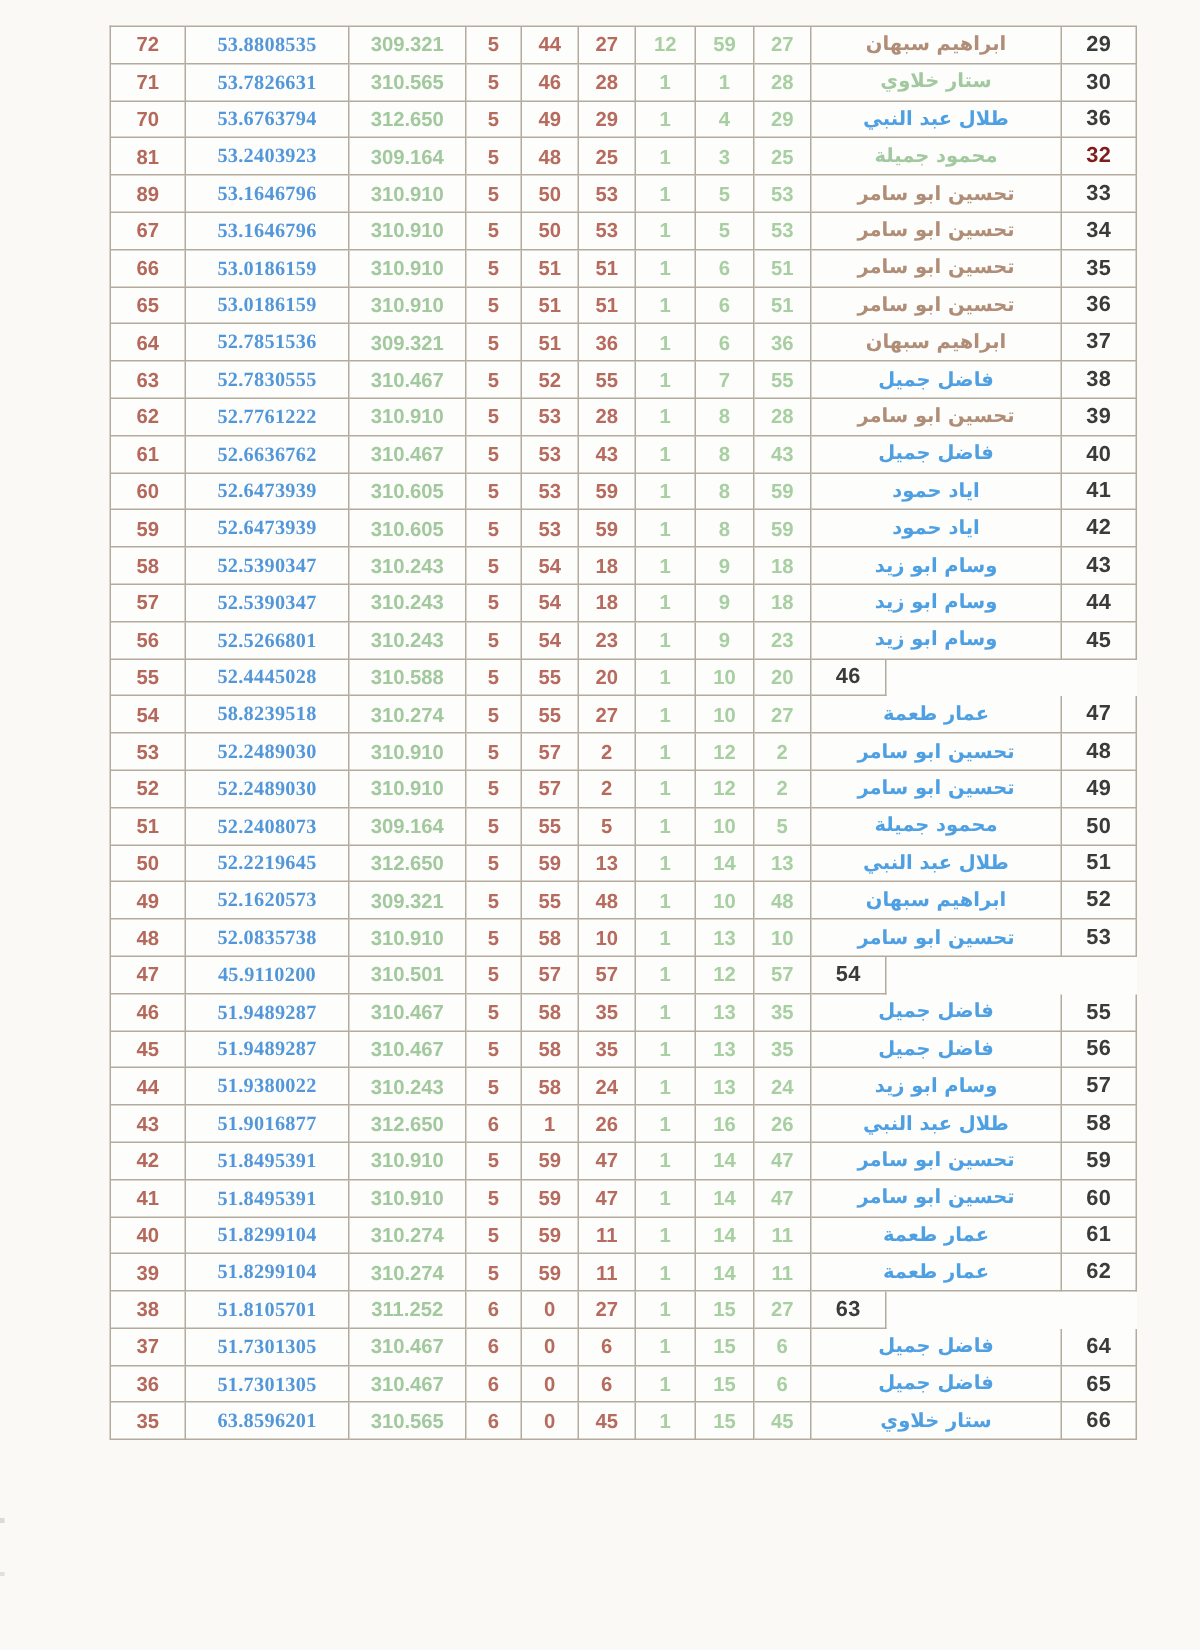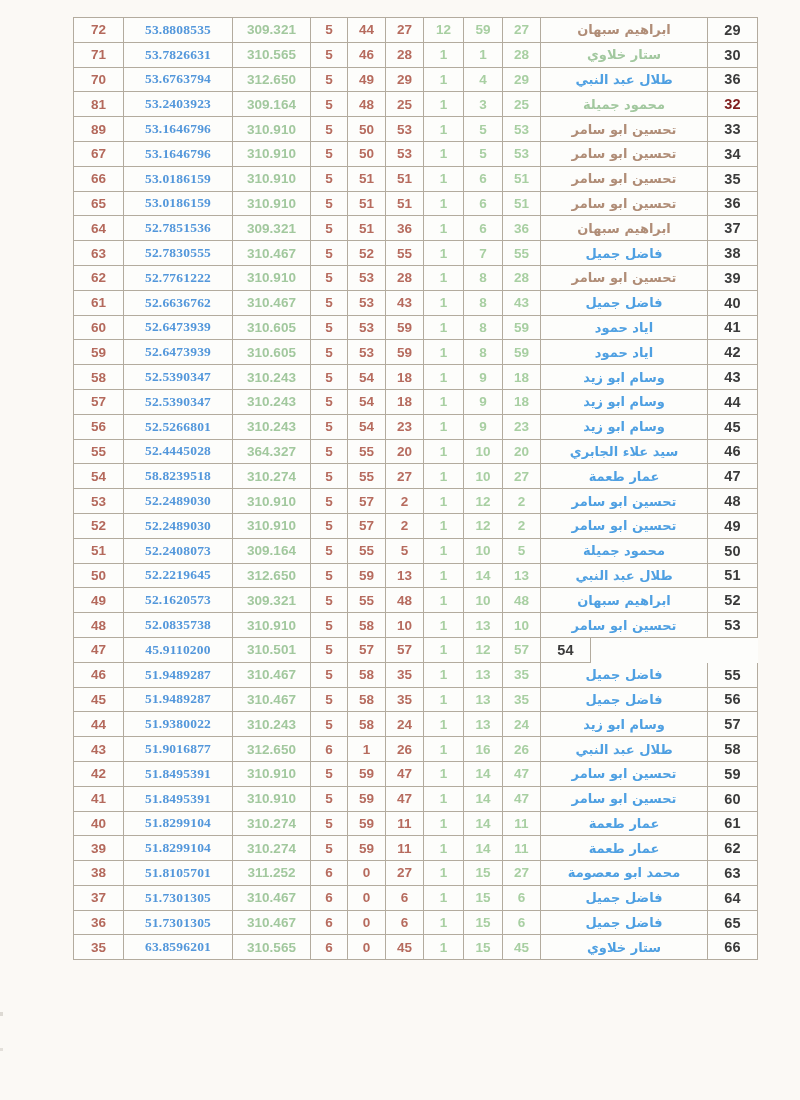--- a/index.html
+++ b/index.html
@@ -262,7 +262,7 @@
       <div class="t-row">
         <div class="cell cell-rank" style="width: 50px; color: rgb(180, 105, 92);">55</div>
         <div class="cell cell-score" style="width: 109px; color: rgb(83, 151, 219);">52.4445028</div>
-        <div class="cell cell-value" style="width: 78px; color: rgb(162, 200, 158);">364.327</div>
+        <div class="cell cell-value" style="width: 78px; color: rgb(162, 200, 158);">310.588</div>
         <div class="cell cell-h" style="width: 37px; color: rgb(182, 107, 94);">5</div>
         <div class="cell cell-m" style="width: 38px; color: rgb(182, 107, 94);">55</div>
         <div class="cell cell-s" style="width: 38px; color: rgb(182, 107, 94);">20</div>

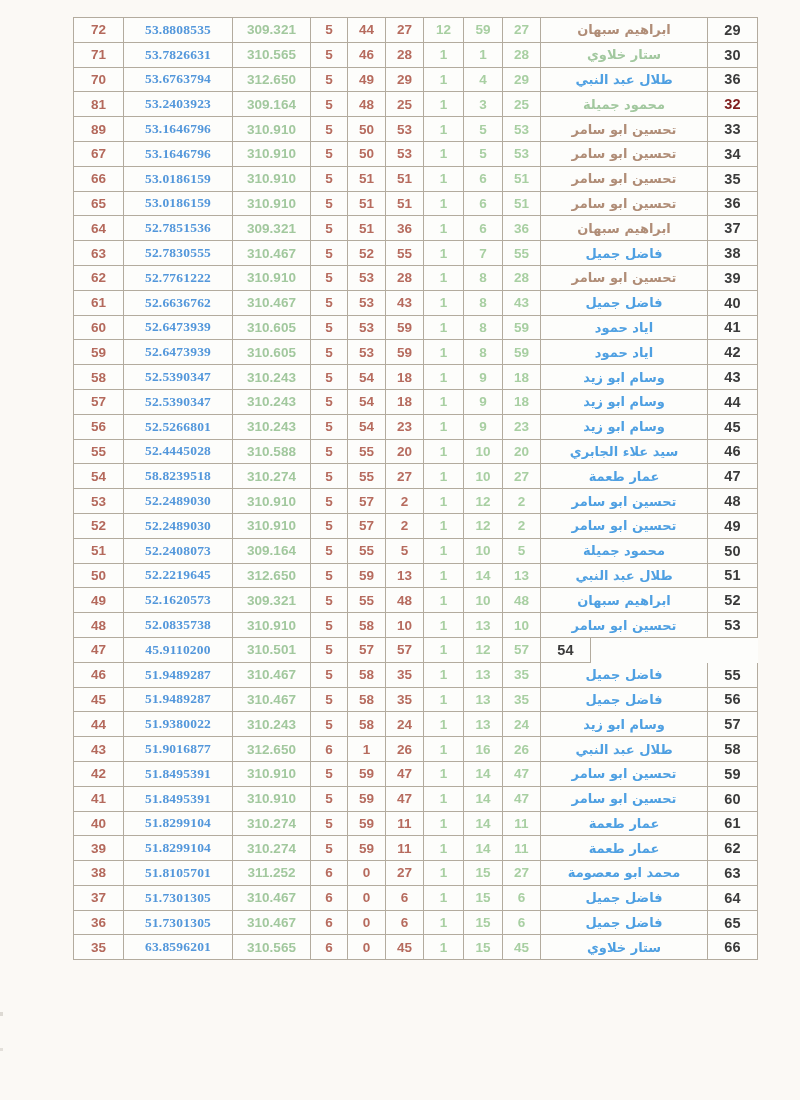--- a/index.html
+++ b/index.html
@@ -269,7 +269,6 @@
         <div class="cell cell-g1" style="width: 40px; color: rgb(168, 207, 162);">1</div>
         <div class="cell cell-g2" style="width: 39px; color: rgb(168, 207, 162);">10</div>
         <div class="cell cell-g3" style="width: 38px; color: rgb(168, 207, 162);">20</div>
-        <div class="cell cell-name" style="width: 167px; color: rgb(79, 160, 226);">سيد علاء الجابري</div>
         <div class="cell cell-no" style="width: 50px; color: rgb(59, 59, 59);">46</div>
       </div>
       <div class="t-row">

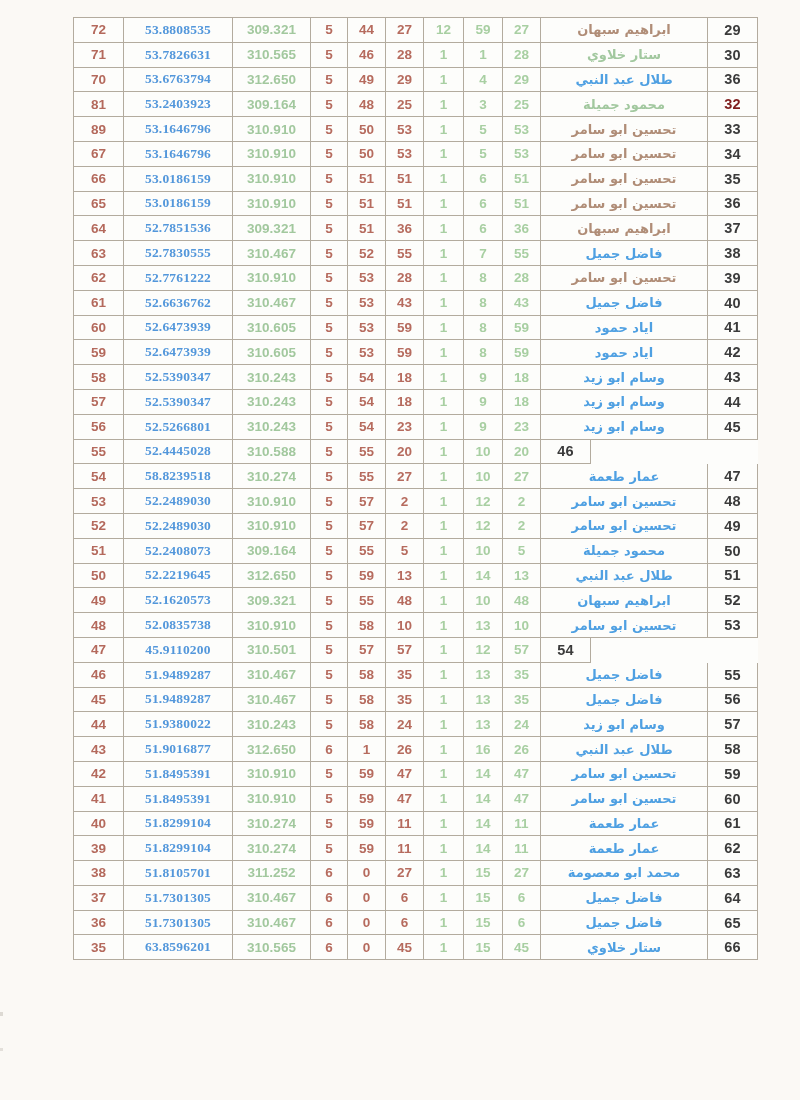--- a/index.html
+++ b/index.html
@@ -488,7 +488,6 @@
         <div class="cell cell-g1" style="width: 40px; color: rgb(168, 207, 162);">1</div>
         <div class="cell cell-g2" style="width: 39px; color: rgb(168, 207, 162);">15</div>
         <div class="cell cell-g3" style="width: 38px; color: rgb(168, 207, 162);">27</div>
-        <div class="cell cell-name" style="width: 167px; color: rgb(79, 160, 226);">محمد ابو معصومة</div>
         <div class="cell cell-no" style="width: 50px; color: rgb(59, 59, 59);">63</div>
       </div>
       <div class="t-row">

